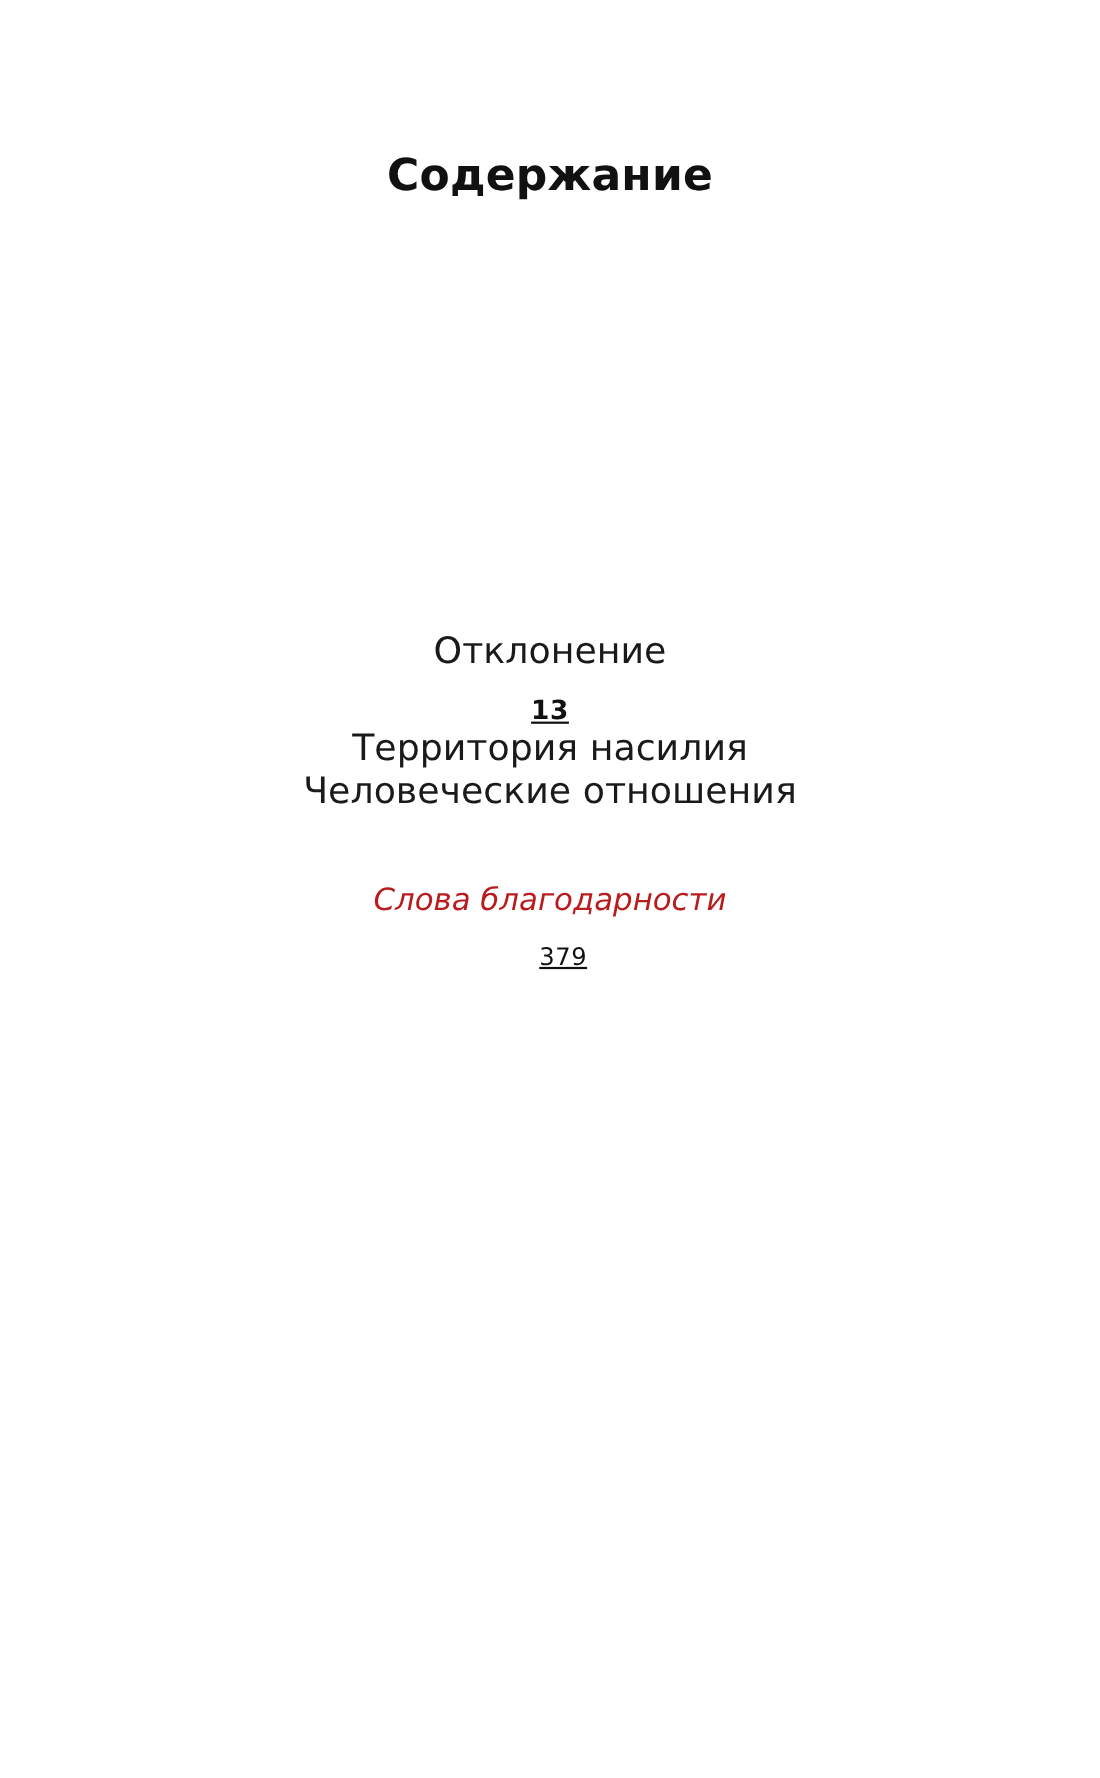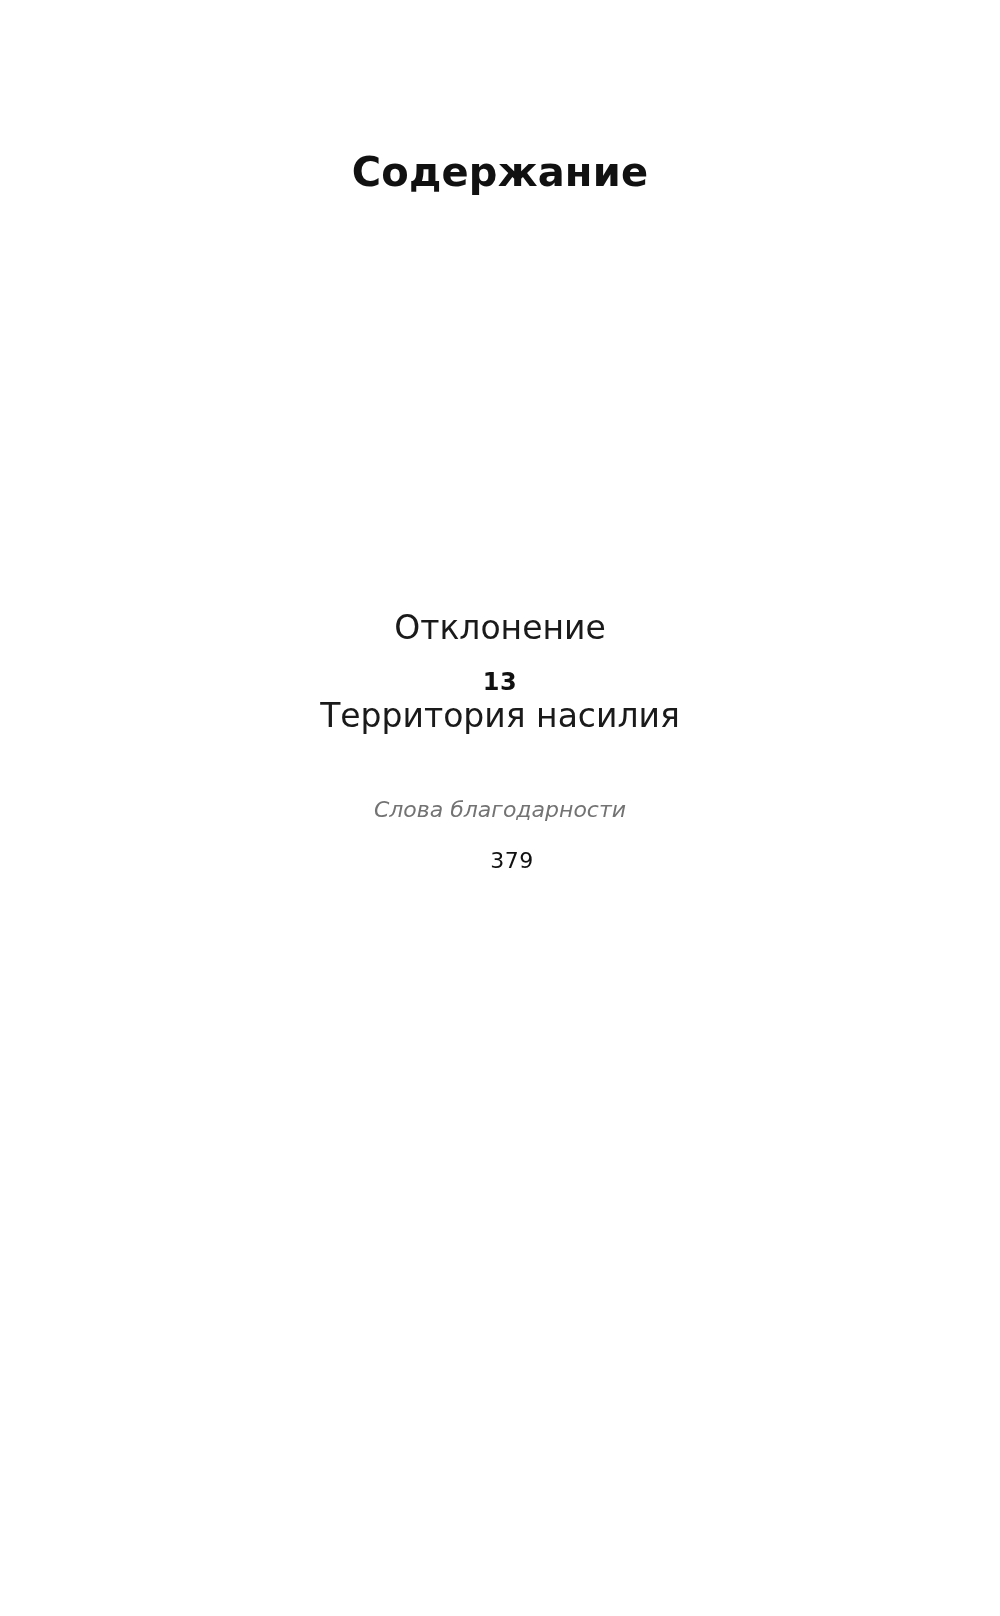--- a/index.html
+++ b/index.html
@@ -23,7 +23,7 @@
   }
   .toc-title {
     position: absolute;
-    top: 122px;
+    top: 110px;
     left: 0;
     width: 1000px;
     text-align: center;

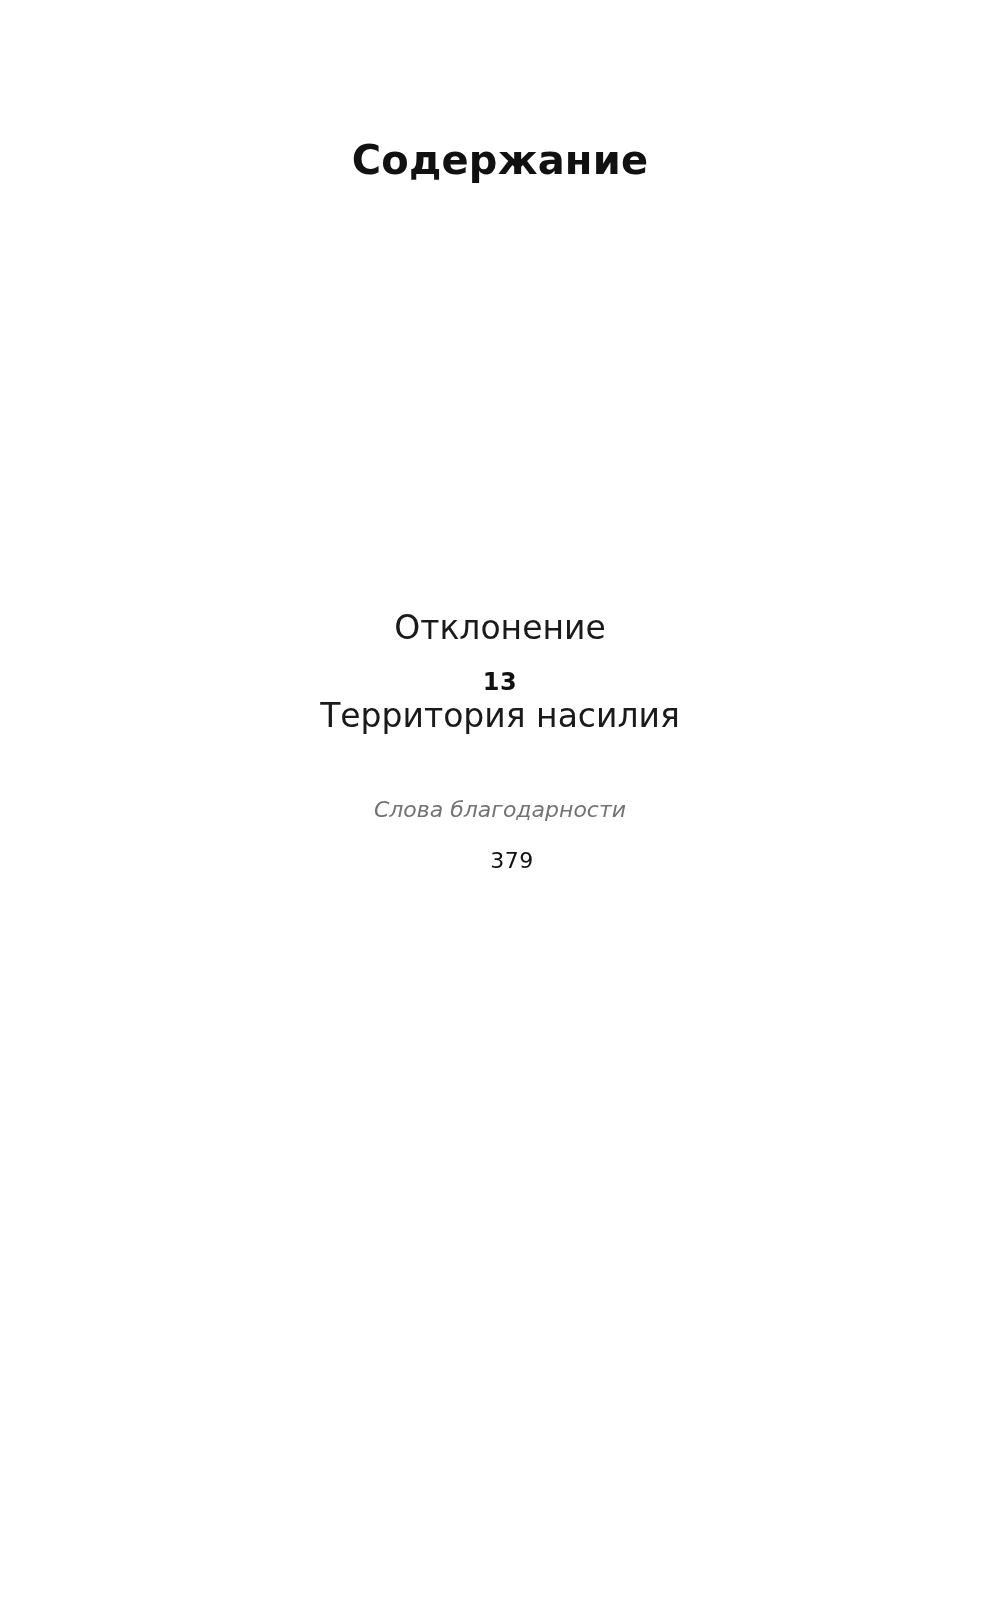--- a/index.html
+++ b/index.html
@@ -34,7 +34,7 @@
   }
   .toc-list {
     position: absolute;
-    top: 608px;
+    top: 572px;
     left: 0;
     width: 1000px;
   }

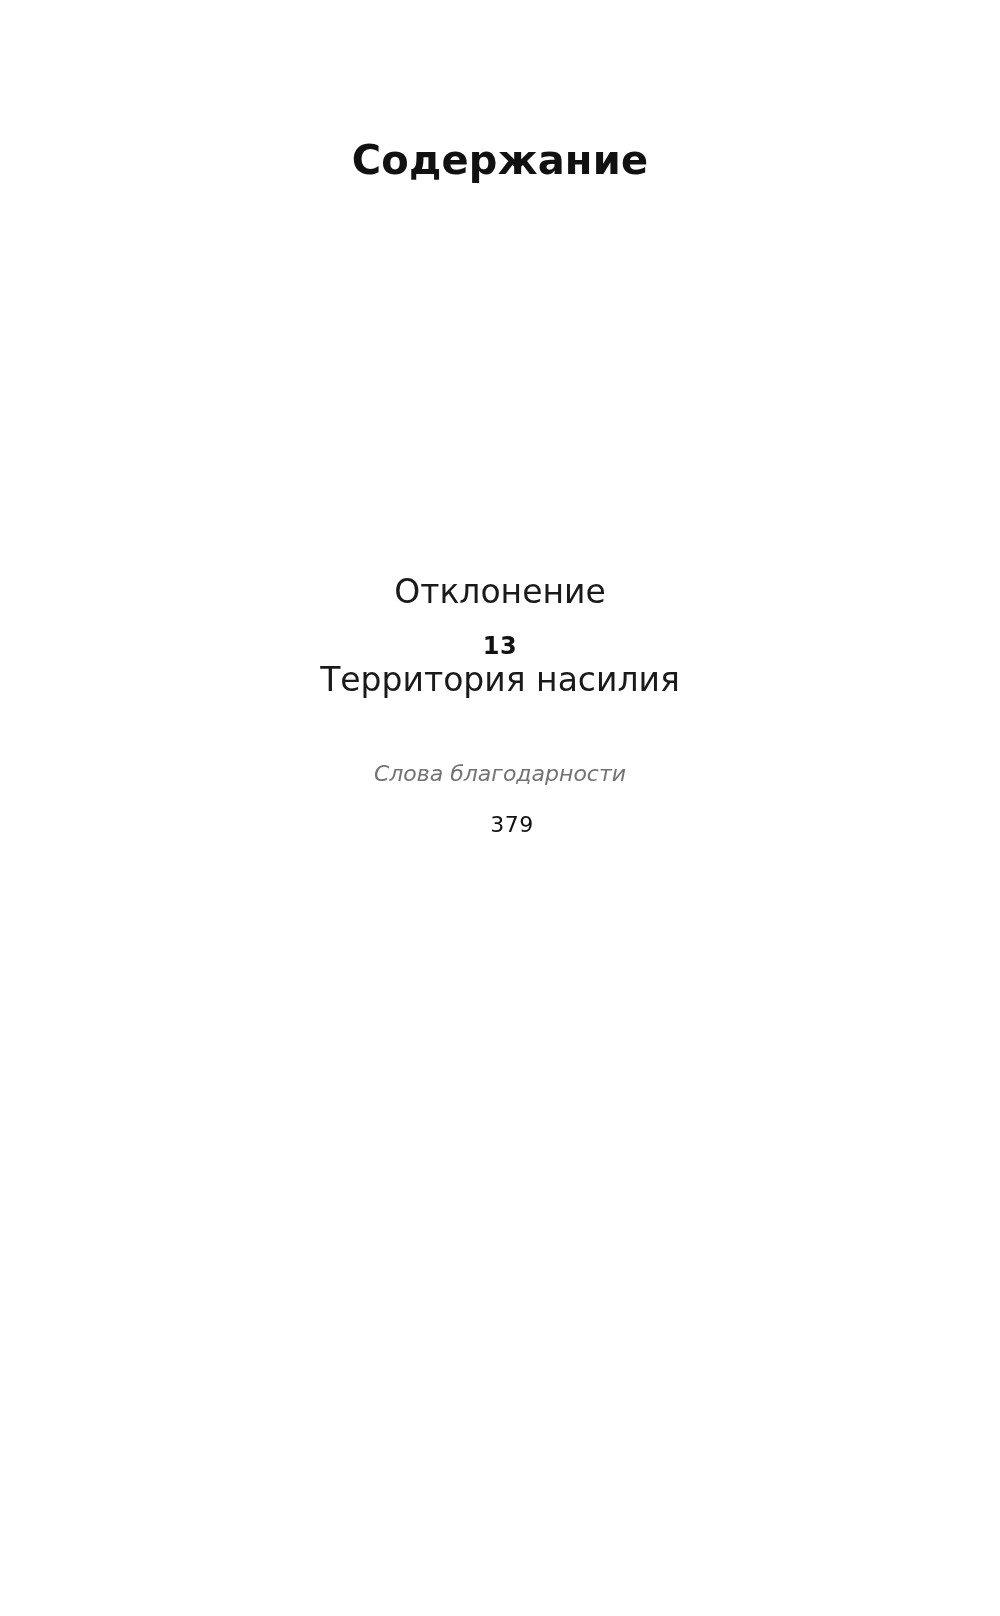--- a/index.html
+++ b/index.html
@@ -57,6 +57,7 @@
     color: #111111;
     margin-top: 20px;
     letter-spacing: 0.5px;
+    text-decoration: underline;
   }
   
   .toc-entry + .toc-entry {

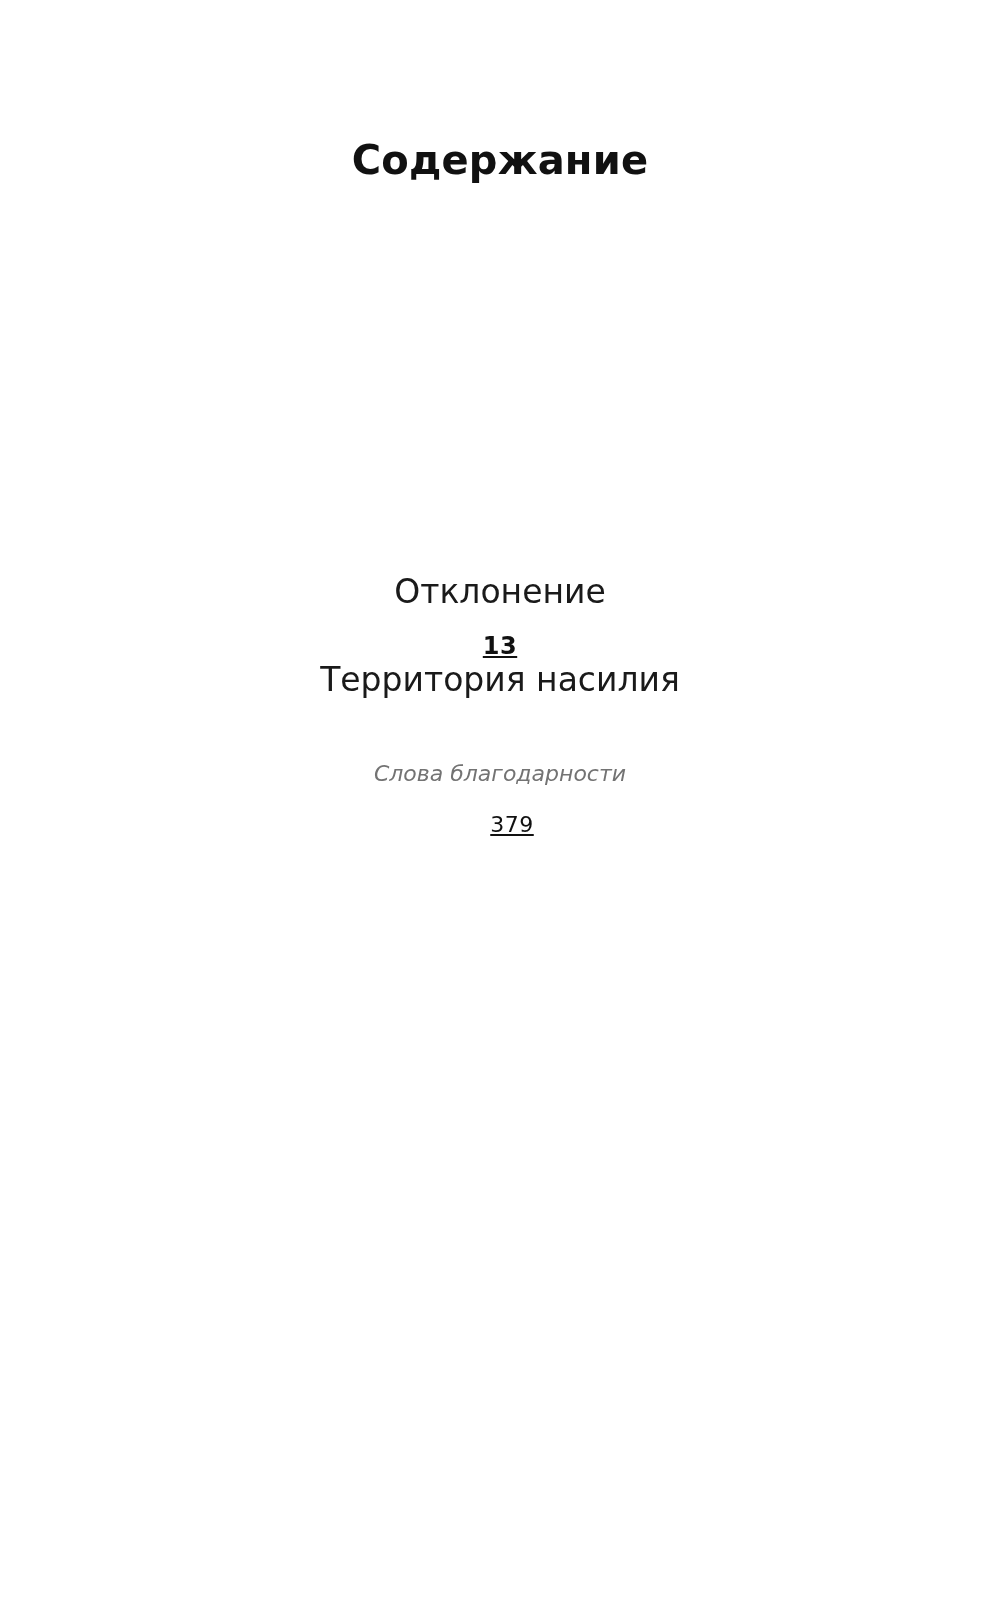--- a/index.html
+++ b/index.html
@@ -97,6 +97,7 @@
     </div>
 
     <div class="toc-entry">
+      <span class="entry-label">Человеческие отношения</span>
     </div>
 
     <div class="toc-entry italic">

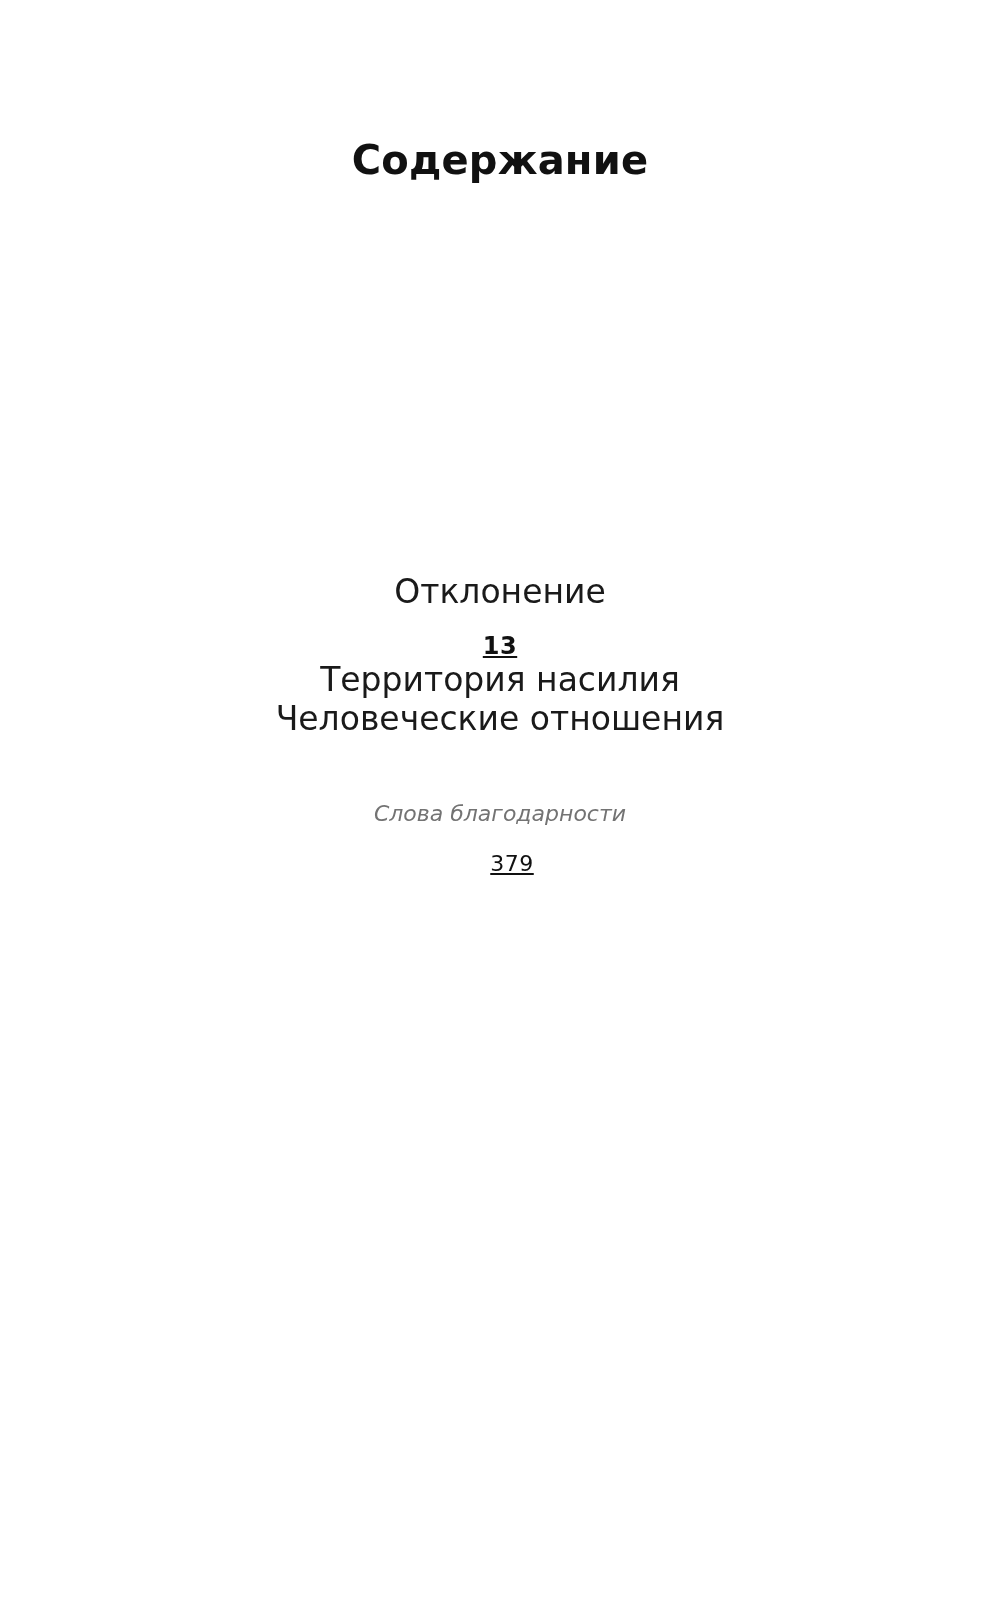--- a/index.html
+++ b/index.html
@@ -64,9 +64,9 @@
   }
   
   .toc-entry.italic .entry-label {
-    font-size: 22px;
+    font-size: 28px;
     font-style: italic;
-    color: #737373;
+    color: #b91c1c;
   }
   .toc-entry.italic .entry-page {
     font-size: 22px;

